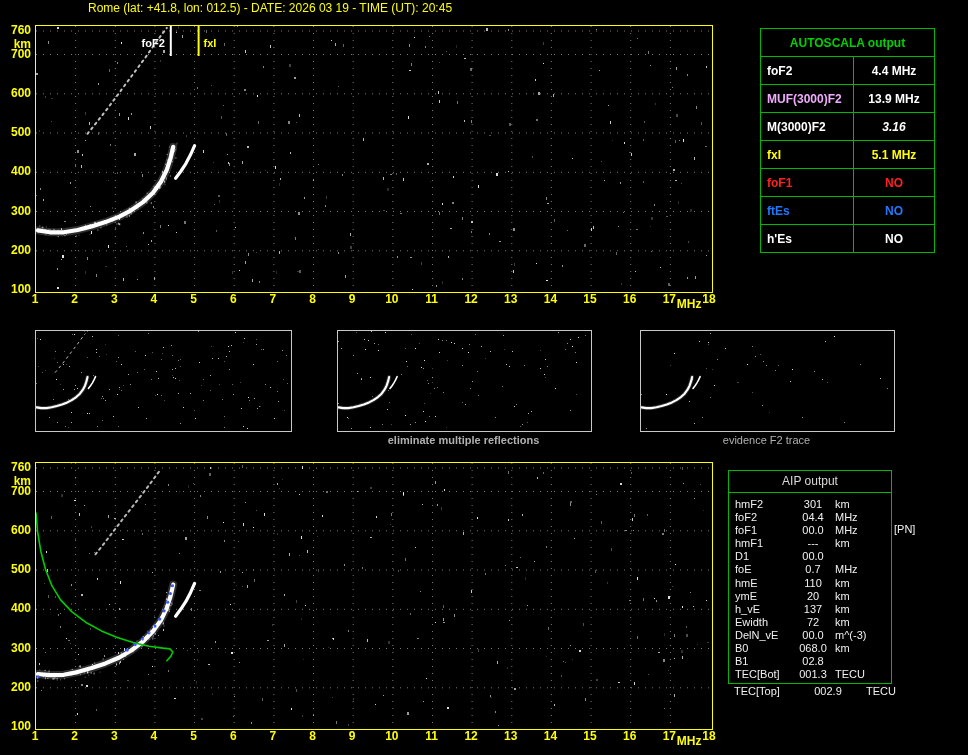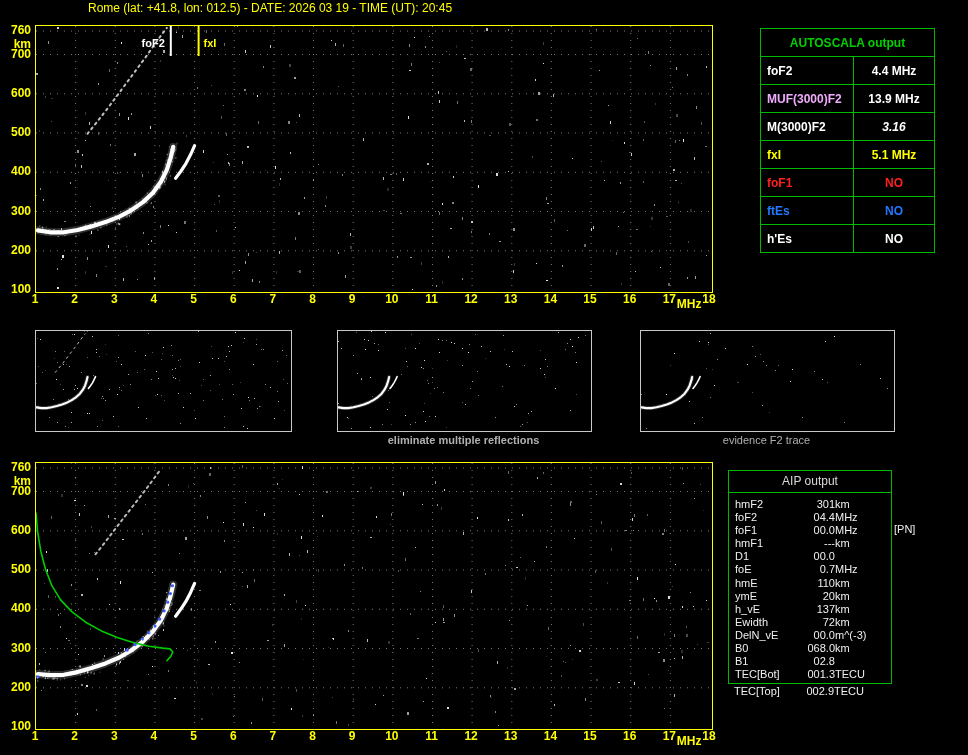--- a/index.html
+++ b/index.html
@@ -21,7 +21,7 @@
   #aip-header{height:21px;line-height:21px;text-align:center;color:#d8d8d8;font-size:12px;border-bottom:1px solid #00b800;}
   #aip-body{padding:5px 0 2px 0;}
   .aip-row{display:grid;grid-template-columns:56px 44px auto;height:13.1px;line-height:13.1px;padding-left:6px;color:#f0f0f0;font-size:11px;white-space:nowrap;}
-  .aip-row .v{text-align:right;}
+  .aip-row .v{text-align:center;}
   .aip-note{position:absolute;color:#f0f0f0;font-size:11px;white-space:nowrap;}
   #tec-top-row{position:absolute;left:728px;top:685px;width:162px;}
 </style>

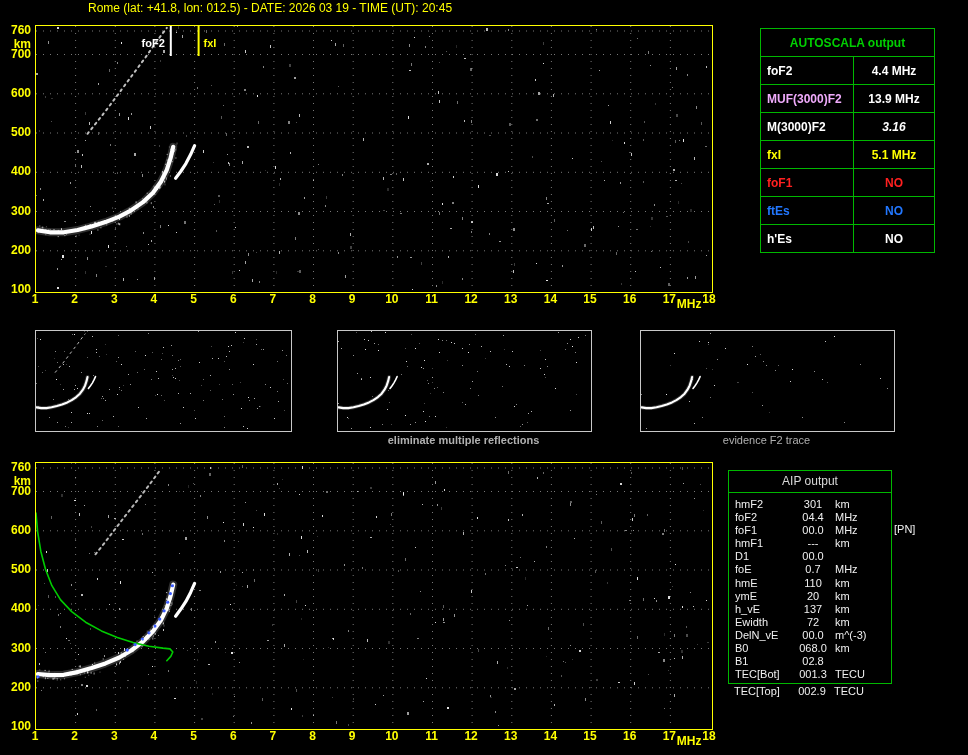--- a/index.html
+++ b/index.html
@@ -23,7 +23,7 @@
   .aip-row{display:grid;grid-template-columns:56px 44px auto;height:13.1px;line-height:13.1px;padding-left:6px;color:#f0f0f0;font-size:11px;white-space:nowrap;}
   .aip-row .v{text-align:center;}
   .aip-note{position:absolute;color:#f0f0f0;font-size:11px;white-space:nowrap;}
-  #tec-top-row{position:absolute;left:728px;top:685px;width:162px;}
+  #tec-top-row{position:absolute;left:728px;top:685px;width:162px;gap:16px;}
 </style>
 </head>
 <body>

